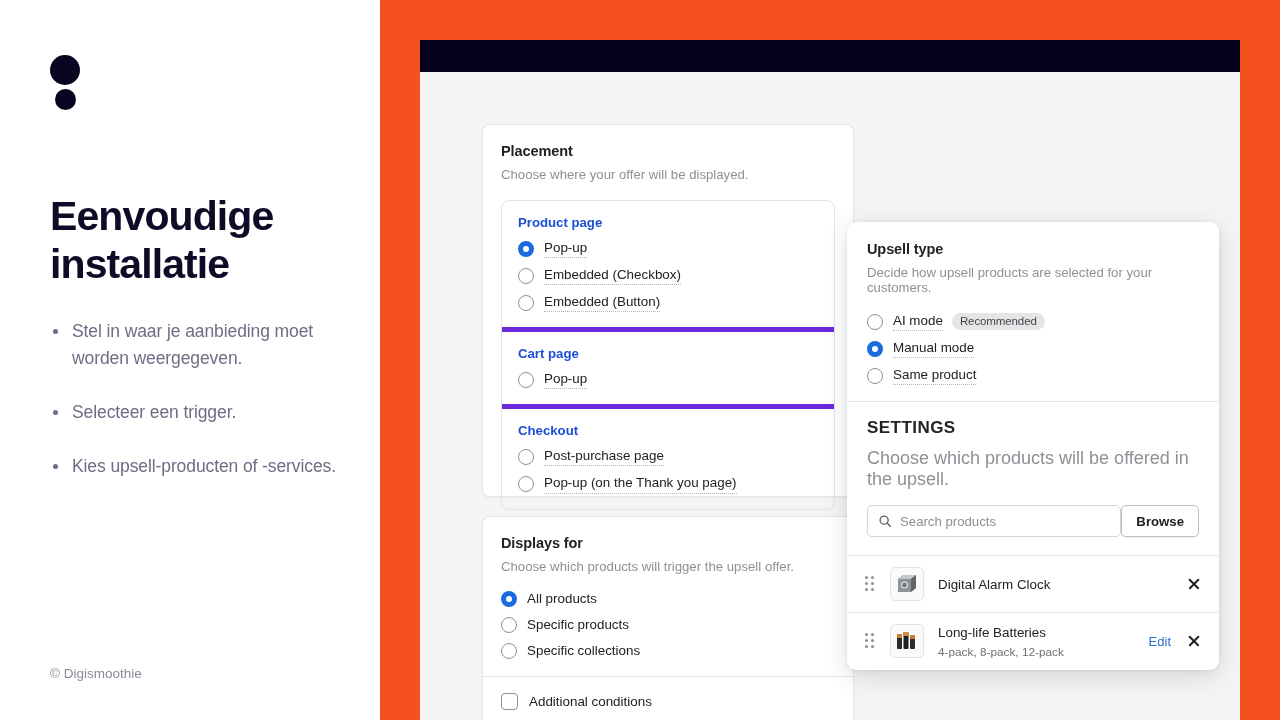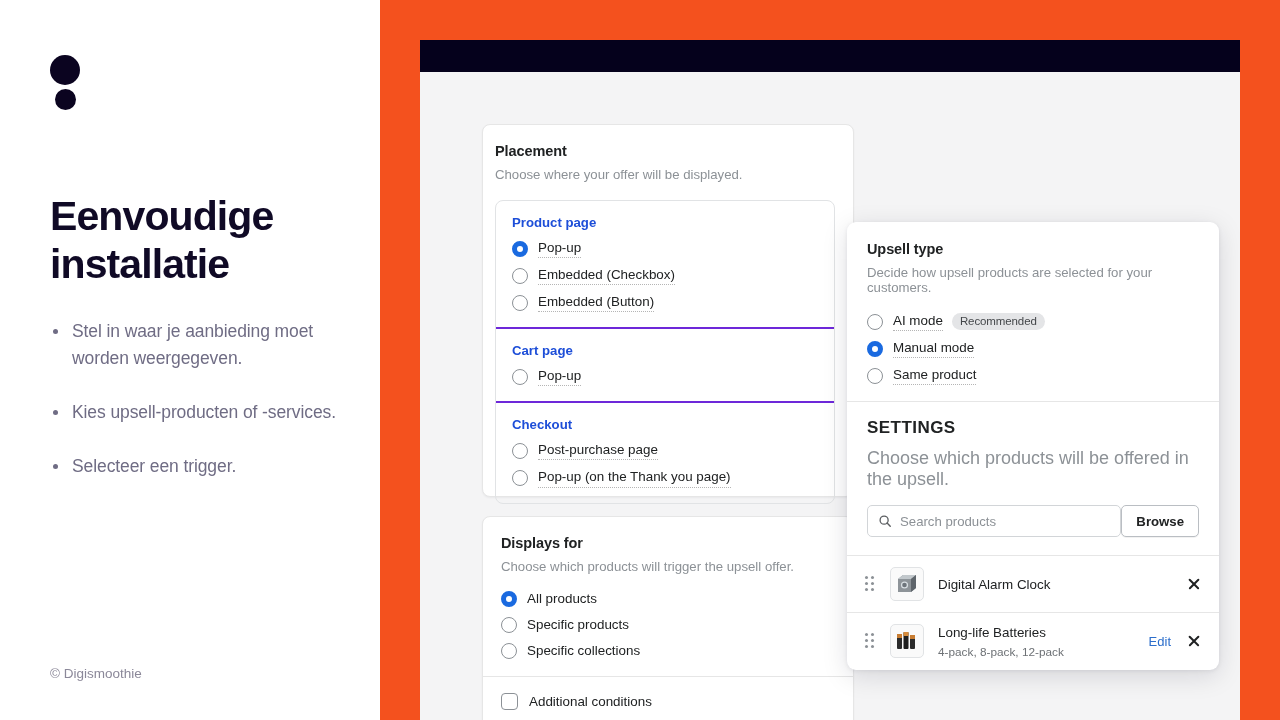--- a/index.html
+++ b/index.html
@@ -111,7 +111,7 @@
   .placement-card {
     position: absolute; left: 62px; top: 52px;
     width: 372px; height: 373px;
-    padding: 18px 18px 0 12px;
+    padding: 18px 18px 0 18px;
   }
   .inner-box {
     margin-top: 18px;

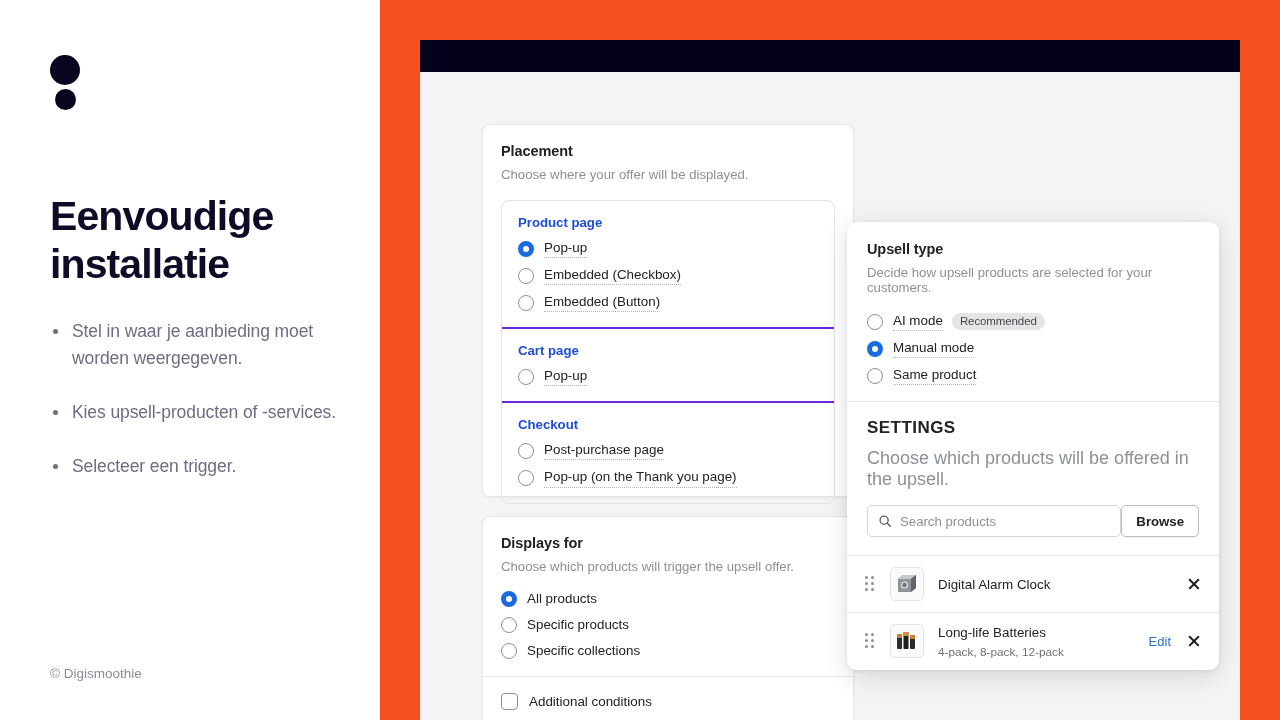--- a/index.html
+++ b/index.html
@@ -120,7 +120,7 @@
     overflow: hidden;
   }
   .inner-section { padding: 14px 16px 15px 16px; }
-  .inner-section + .inner-section { border-top: 2px solid #6d28d9; }
+  .inner-section + .inner-section { border-top: 5px solid #6d28d9; }
   .group-label {
     font-size: 13.2px;
     font-weight: bold;

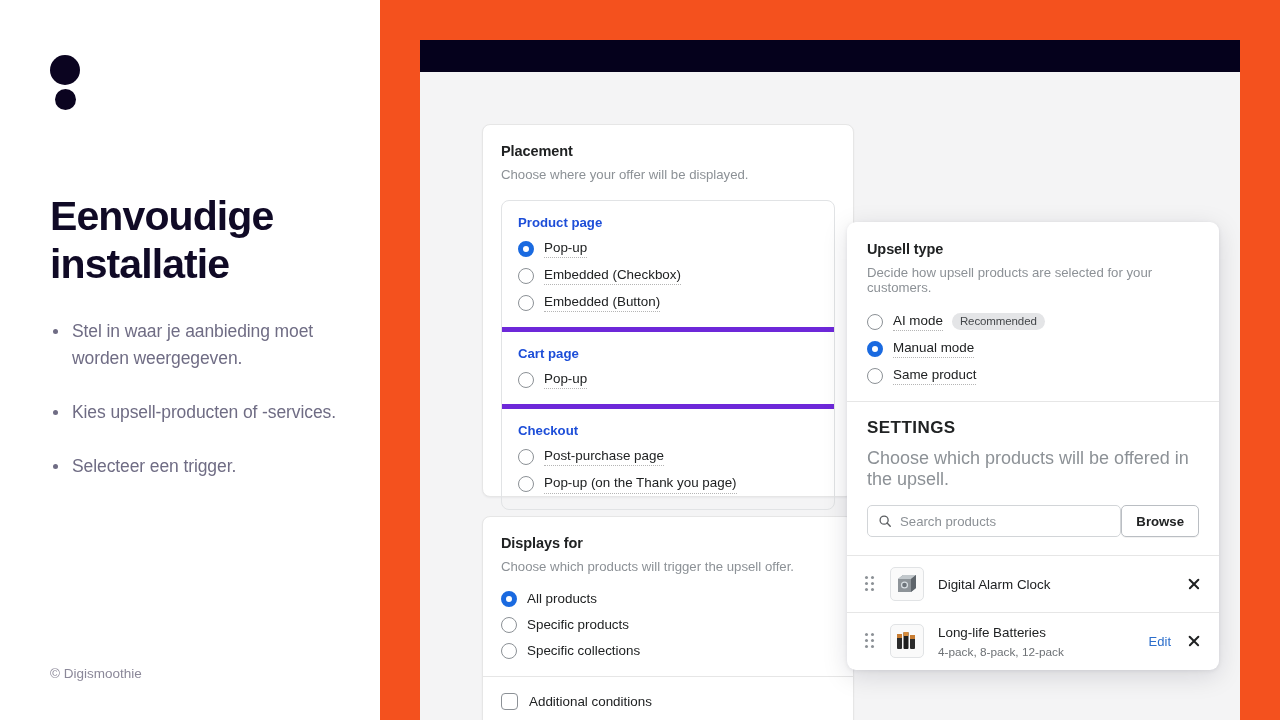--- a/index.html
+++ b/index.html
@@ -314,8 +314,8 @@
 
     <ul class="bullets">
       <li>Stel in waar je aanbieding moet worden weergegeven.</li>
+      <li>Selecteer een trigger.</li>
       <li>Kies upsell-producten of -services.</li>
-      <li>Selecteer een trigger.</li>
     </ul>
 
     <div class="footer-note">© Digismoothie</div>

